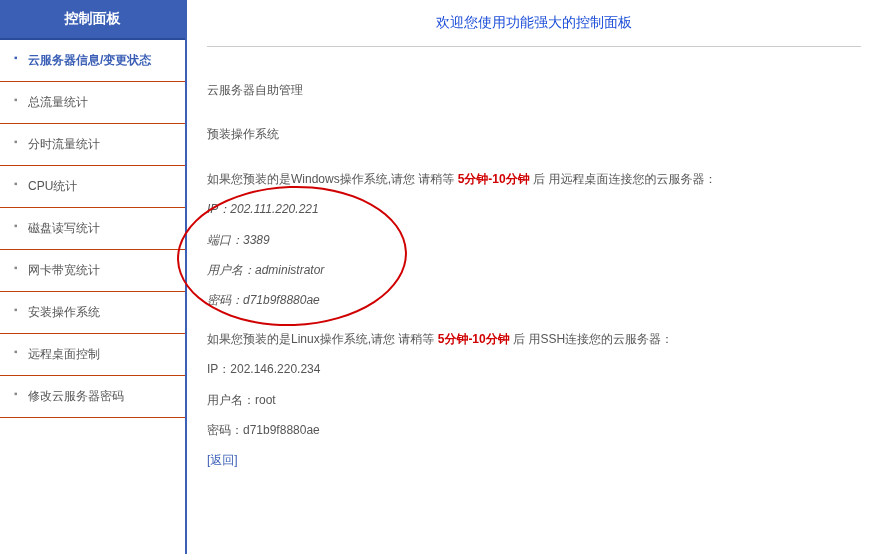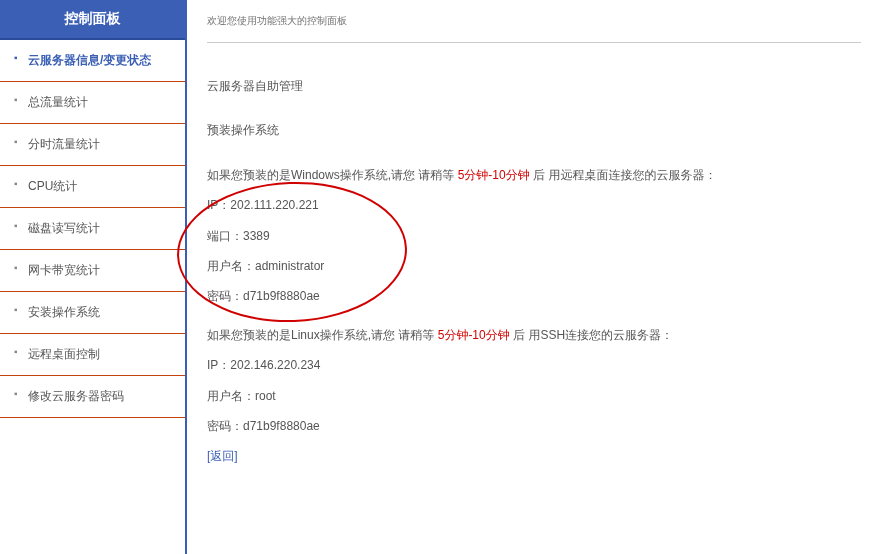--- a/index.html
+++ b/index.html
@@ -12,7 +12,7 @@
     .sidebar-item::before { content: "▪"; position: absolute; left: 14px; color: #888; font-size: 10px; }
     .sidebar-item.active::before { color: #3a5fb5; }
     .main { flex: 1; padding: 0 20px; border-left: 2px solid #3a5fb5; min-height: 554px; }
-    .main-header { padding: 14px 0; border-bottom: 1px solid #ccc; color: #737373; font-size: 10px; }
+    .main-header { padding: 14px 0; border-bottom: 1px solid #ccc; color: #1d4ed8; font-size: 14px; text-align: center; }
     .content { padding: 30px 0 0 0; color: #555; line-height: 2.2; font-size: 12px; }
     .content .section { margin-bottom: 18px; }
     .content .line { margin: 4px 0; }

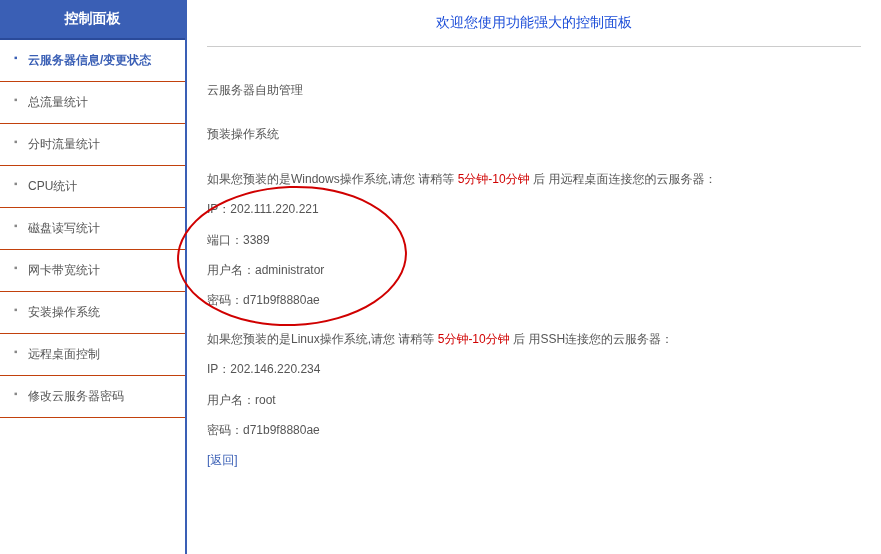--- a/index.html
+++ b/index.html
@@ -16,7 +16,7 @@
     .content { padding: 30px 0 0 0; color: #555; line-height: 2.2; font-size: 12px; }
     .content .section { margin-bottom: 18px; }
     .content .line { margin: 4px 0; }
-    .highlight { color: #d00000; font-weight: normal; }
+    .highlight { color: #d00000; font-weight: bold; }
     .back-link { color: #3a5fb5; cursor: pointer; margin-top: 20px; margin-left: 10px; }
     .circle-wrap { position: relative; }
     .circle { position: absolute; border: 2px solid #d00000; border-radius: 50%; width: 230px; height: 140px; left: -30px; top: -10px; pointer-events: none; transform: rotate(-2deg); }

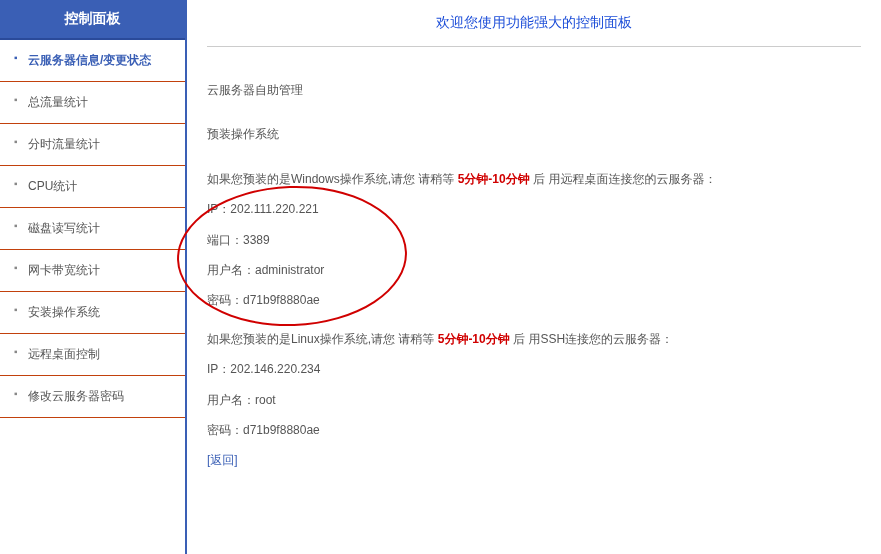--- a/index.html
+++ b/index.html
@@ -18,7 +18,7 @@
     .content .line { margin: 4px 0; }
     .highlight { color: #d00000; font-weight: bold; }
     .back-link { color: #3a5fb5; cursor: pointer; margin-top: 20px; margin-left: 10px; }
-    .circle-wrap { position: relative; }
+    .circle-wrap { position: relative; font-style: italic; }
     .circle { position: absolute; border: 2px solid #d00000; border-radius: 50%; width: 230px; height: 140px; left: -30px; top: -10px; pointer-events: none; transform: rotate(-2deg); }
   </style>
 </head>

